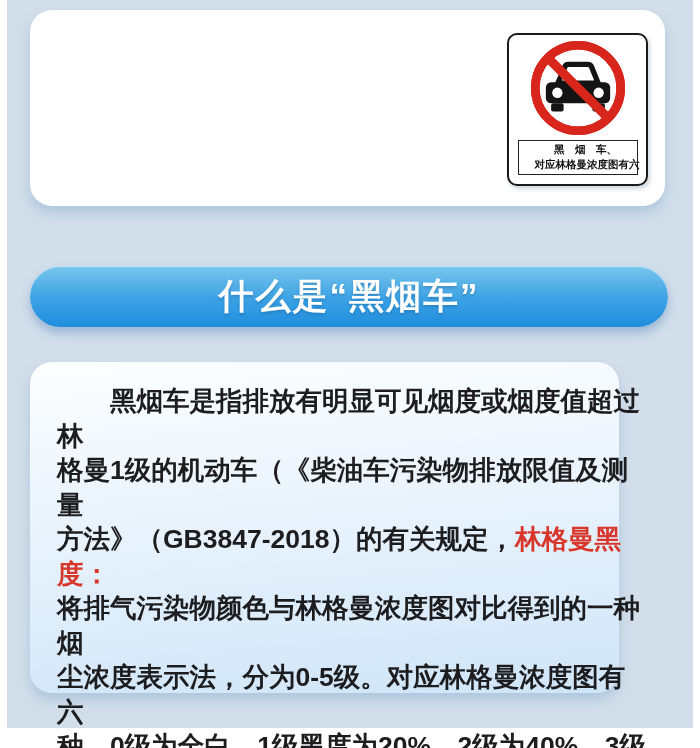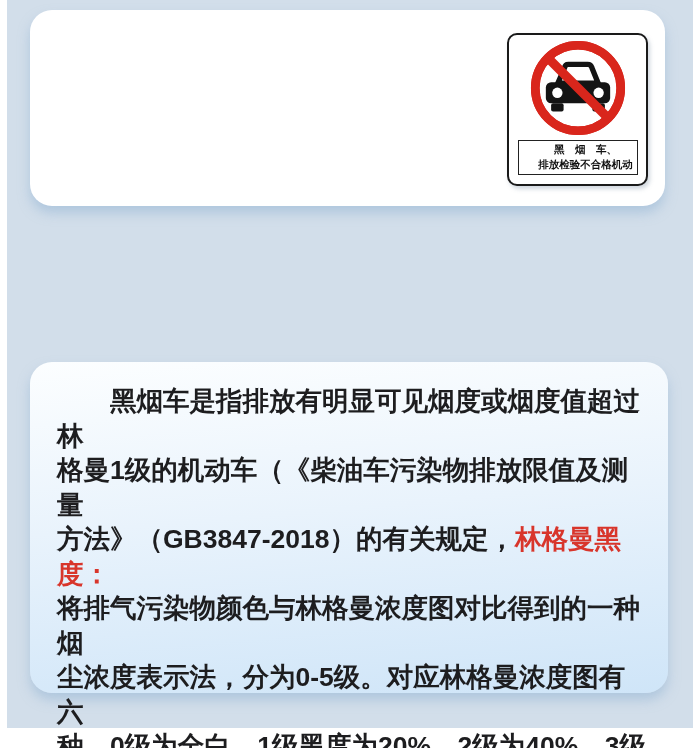--- a/index.html
+++ b/index.html
@@ -91,7 +91,7 @@
       </svg>
       <div class="sign-label">
         <div>黑　烟　车、</div>
-        <div>排放检验不合格机动</div>
+        <div>对应林格曼浓度图有六</div>
       </div>
     </div>
   </section>

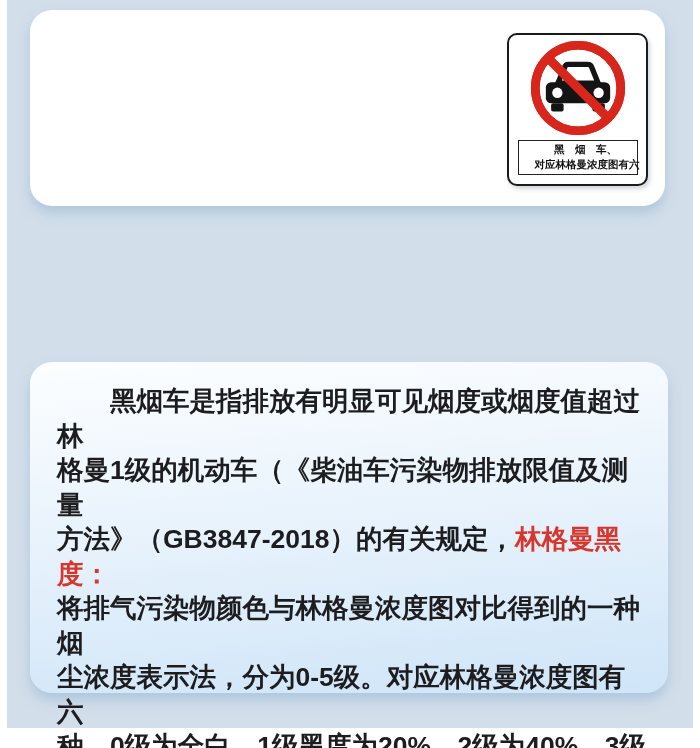--- a/index.html
+++ b/index.html
@@ -96,6 +96,9 @@
     </div>
   </section>
 
+  <div class="banner">
+    <span class="banner-title">什么是“黑烟车”</span>
+  </div>
 
   <section class="def-card">
     <p class="def-text"><span>　　黑烟车是指排放有明显可见烟度或烟度值超过林

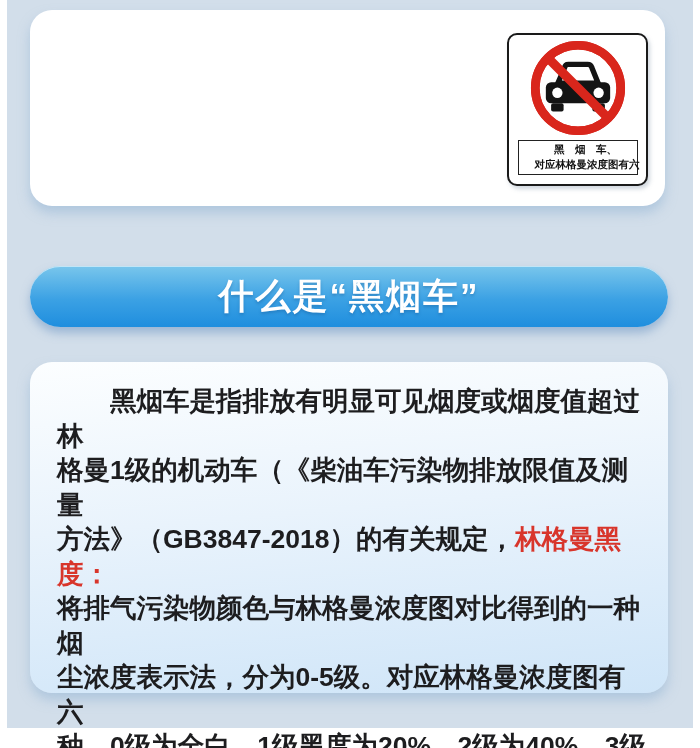--- a/index.html
+++ b/index.html
@@ -55,7 +55,7 @@
   }
   
   .def-card {
-    position:absolute; left:23px; top:362px; width:638px; height:331px;
+    position:absolute; left:23px; top:362px; width:589px; height:331px;
     border-radius:22px;
     background:linear-gradient(175deg,#fcfeff 0%,#e9f3fc 45%,#cfe5f8 100%);
     box-shadow:0 7px 12px rgba(148,180,212,.55);

